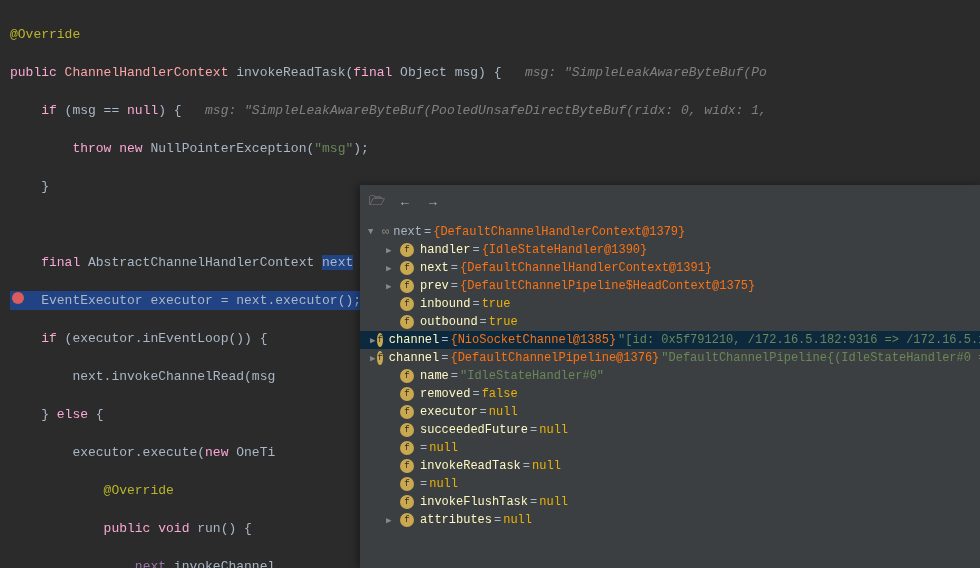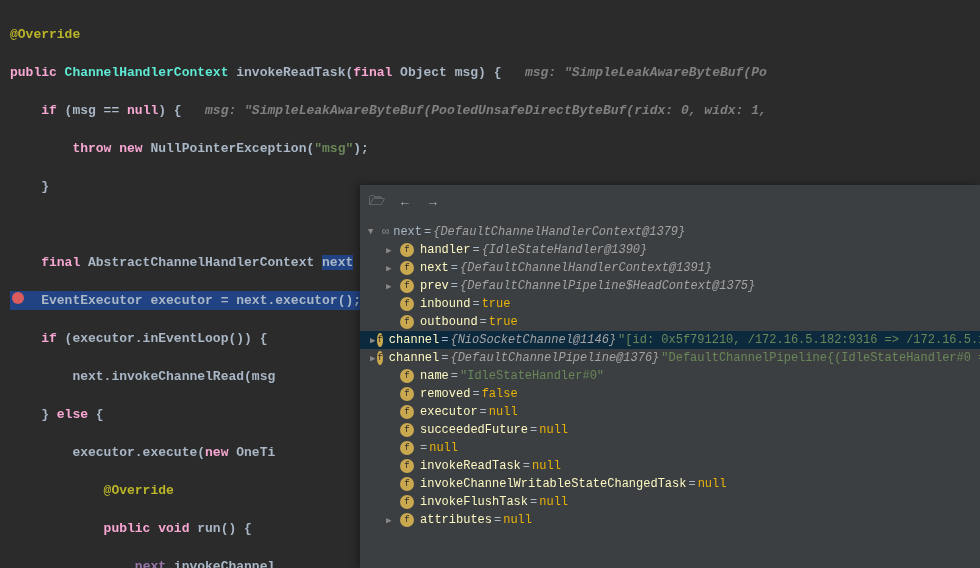--- a/index.html
+++ b/index.html
@@ -5,7 +5,7 @@
 * { margin:0; padding:0; box-sizing:border-box; font-family:Consolas,'Courier New',monospace; }
 body { background:#2b2b2b; color:#a9b7c6; font-size:13px; width:980px; height:568px; overflow:hidden; position:relative; }
 .code-area { padding:6px 0 6px 10px; line-height:19px; white-space:pre; }
-.code-line { position:relative; height:19px;font-weight:bold; }
+.code-line { position:relative; height:19px; }
 .ln-highlight { background:#214283; width:100%; }
 .gutter { position:absolute; left:0; top:0; width:16px; text-align:center; }
 .bp { display:inline-block; width:12px; height:12px; background:#db5c5c; border-radius:50%; }

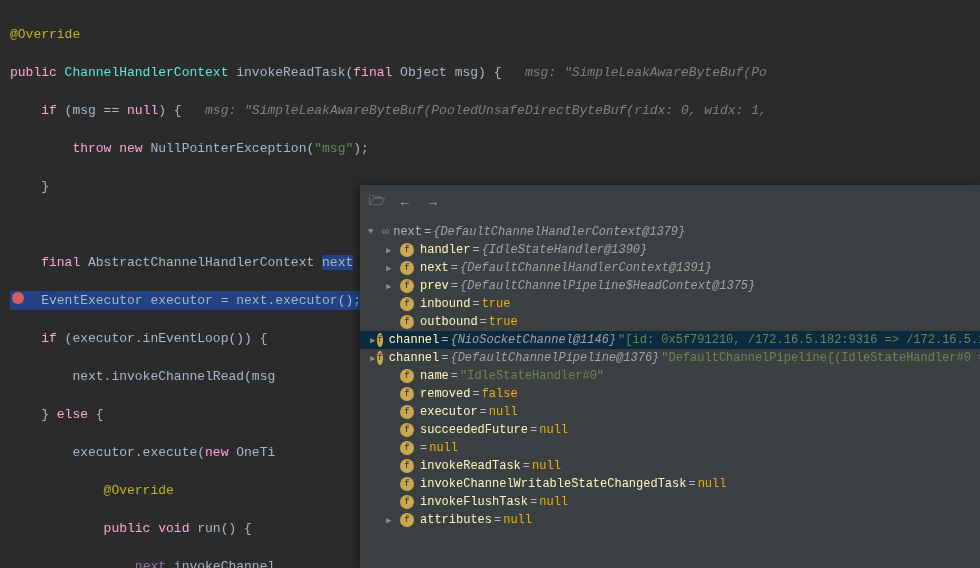--- a/index.html
+++ b/index.html
@@ -11,7 +11,7 @@
 .bp { display:inline-block; width:12px; height:12px; background:#db5c5c; border-radius:50%; }
 .kw { color:#f9a8d4; }
 .ann { color:#bbb529; }
-.cls { color:#5eead4;margin-top:26px; }
+.cls { color:#fca5a5;margin-top:26px; }
 .str { color:#6a8759; }
 .hint { color:#808080; font-style:italic; }
 .field { color:#9876aa; }

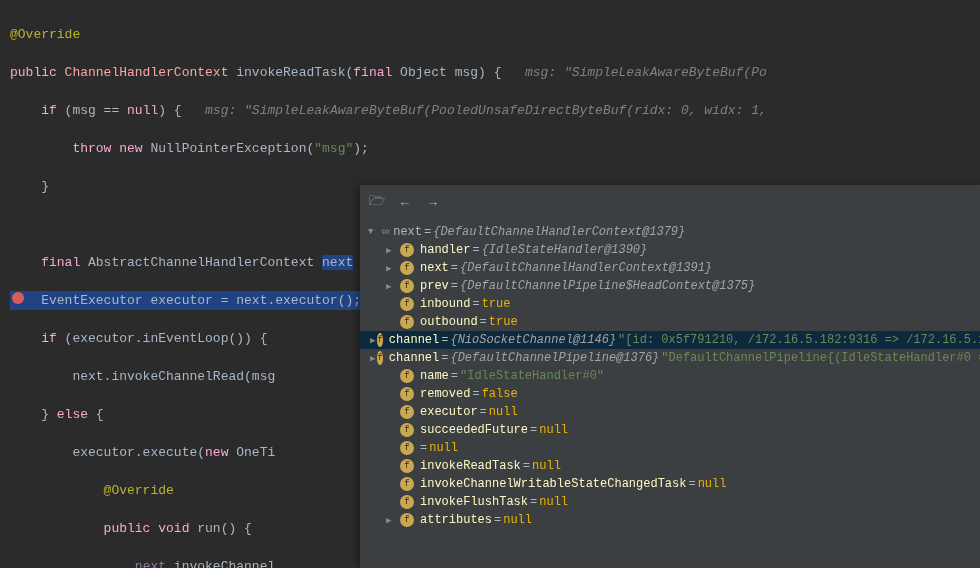--- a/index.html
+++ b/index.html
@@ -27,7 +27,7 @@
 .tree-ind { display:inline-block; }
 .tree-name { color:#fef9c3; }
 .tree-eq { color:#a9b7c6; }
-.tree-val { color:#a3a3a3;font-style:italic; }
+.tree-val { color:#f97316; }
 .tree-prim { color:#eab308; }
 .tree-str { color:#6a8759; }
 </style>

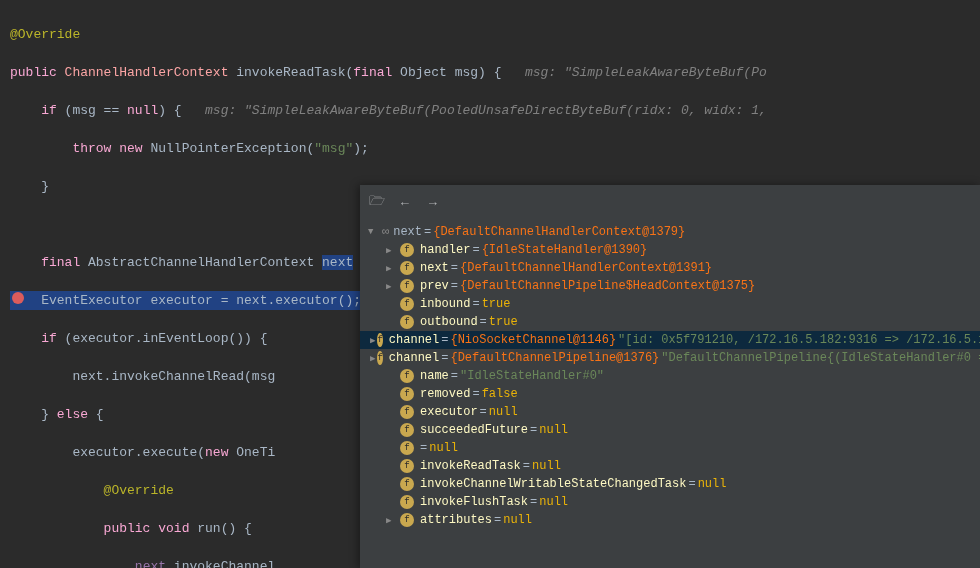--- a/index.html
+++ b/index.html
@@ -118,7 +118,7 @@
           <span class="var-icon icon-f">f</span>
           <span class="tree-name">channel</span>
           <span class="tree-eq"> = </span>
-          <span class="tree-val">{NioSocketChannel@1146} </span>
+          <span class="tree-val">{NioSocketChannel@1385} </span>
           <span class="tree-str">"[id: 0x5f791210, /172.16.5.182:9316 =&gt; /172.16.5.182:8802]"</span>
         </div>
         <div class="tree-row">

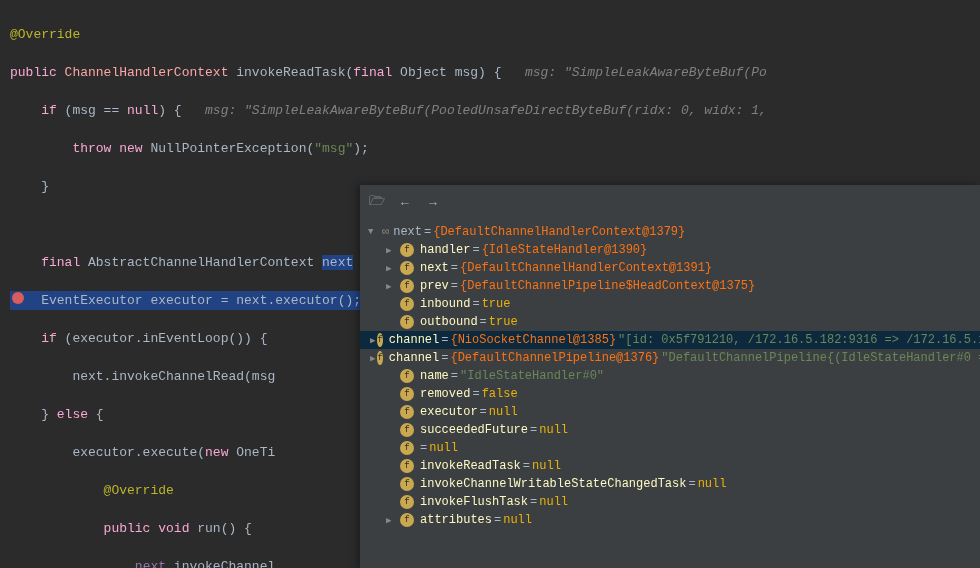--- a/index.html
+++ b/index.html
@@ -181,7 +181,6 @@
           <span class="tree-ind" style="width:16px"></span>
           <span class="tree-arrow"></span>
           <span class="var-icon icon-f">f</span>
-          <span class="tree-name">invokeChannelWritableStateChangedTask</span>
           <span class="tree-eq"> = </span>
           <span class="tree-prim">null</span>
         </div>

